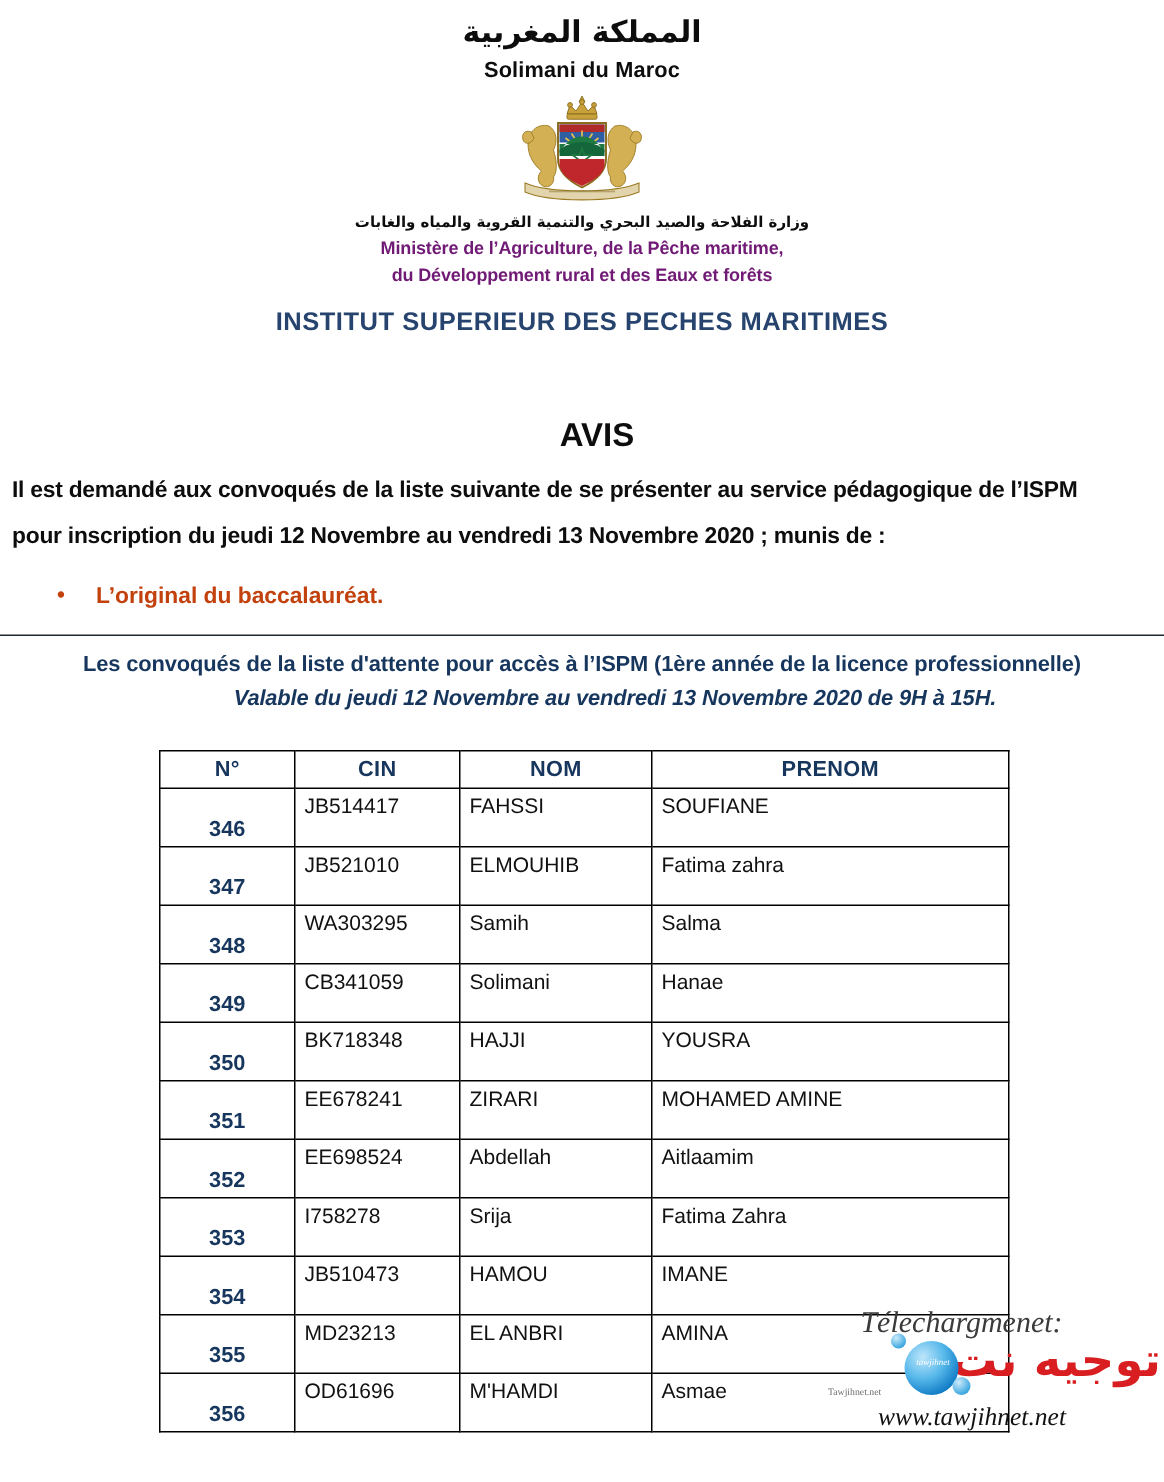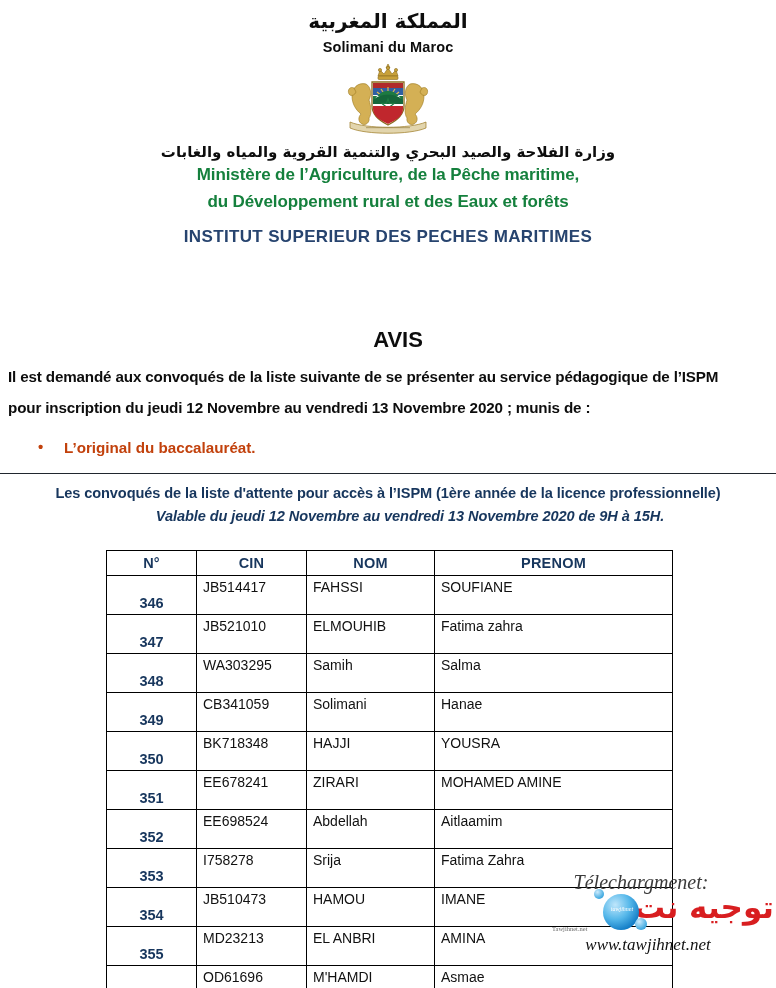--- a/index.html
+++ b/index.html
@@ -54,7 +54,7 @@
 
   .arabic-ministry {
     font-family: "DejaVu Sans", sans-serif;
-    font-size: 15px;
+    font-size: 10px;
     font-weight: 700;
     color: #0d0d0d;
     direction: rtl;

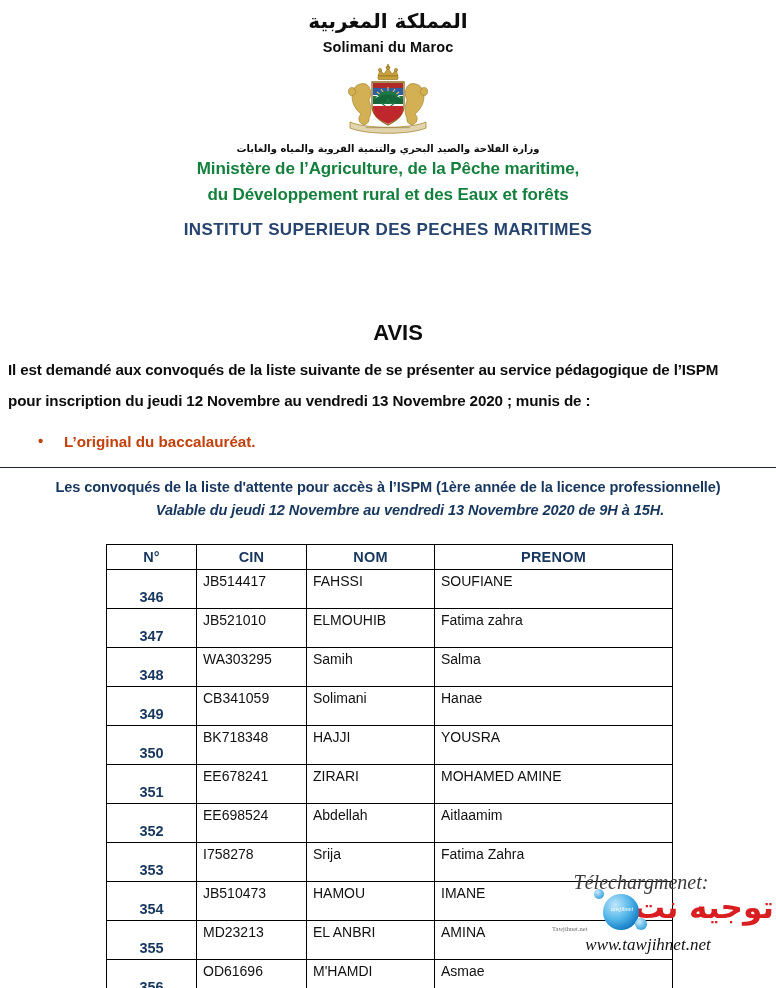--- a/index.html
+++ b/index.html
@@ -62,9 +62,9 @@
     line-height: 1.35;
   }
   .min-line {
-    font-size: 17px;
-    font-weight: 700;
-    color: #15803d;
+    font-size: 12px;
+    font-weight: 700;
+    color: #701a75;
     line-height: 1.55;
     letter-spacing: -0.1px;
   }

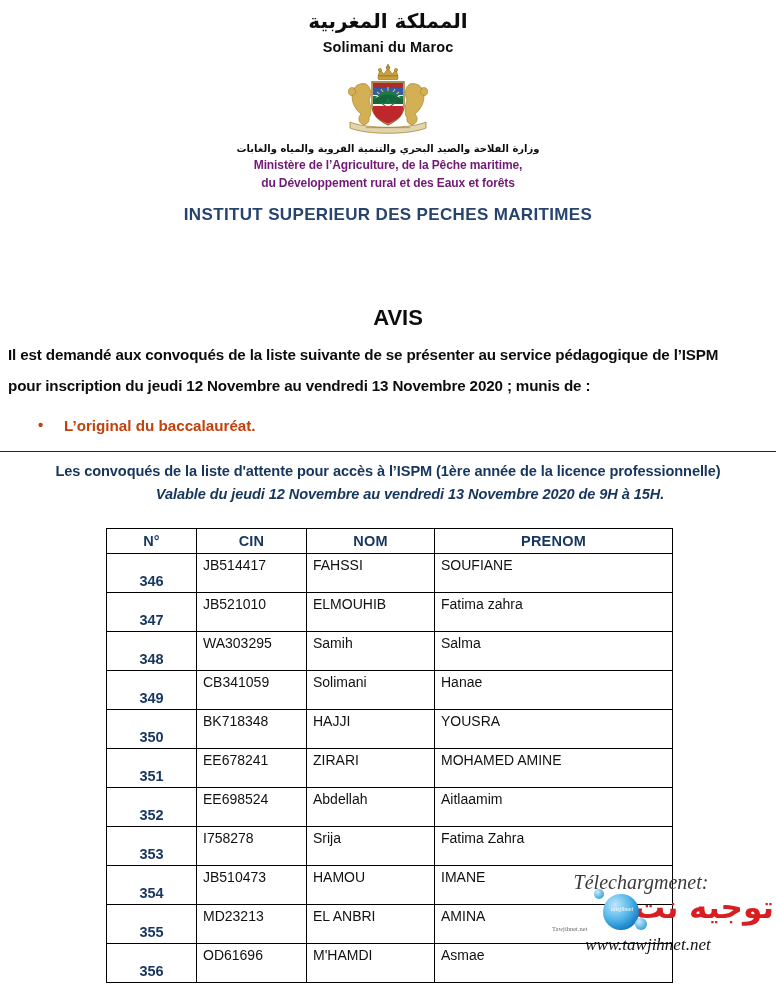--- a/index.html
+++ b/index.html
@@ -82,7 +82,7 @@
     font-size: 22px;
     font-weight: 700;
     color: #0d0d0d;
-    margin-top: 80px;
+    margin-top: 52px;
     padding-left: 20px;
   }
   .para {

